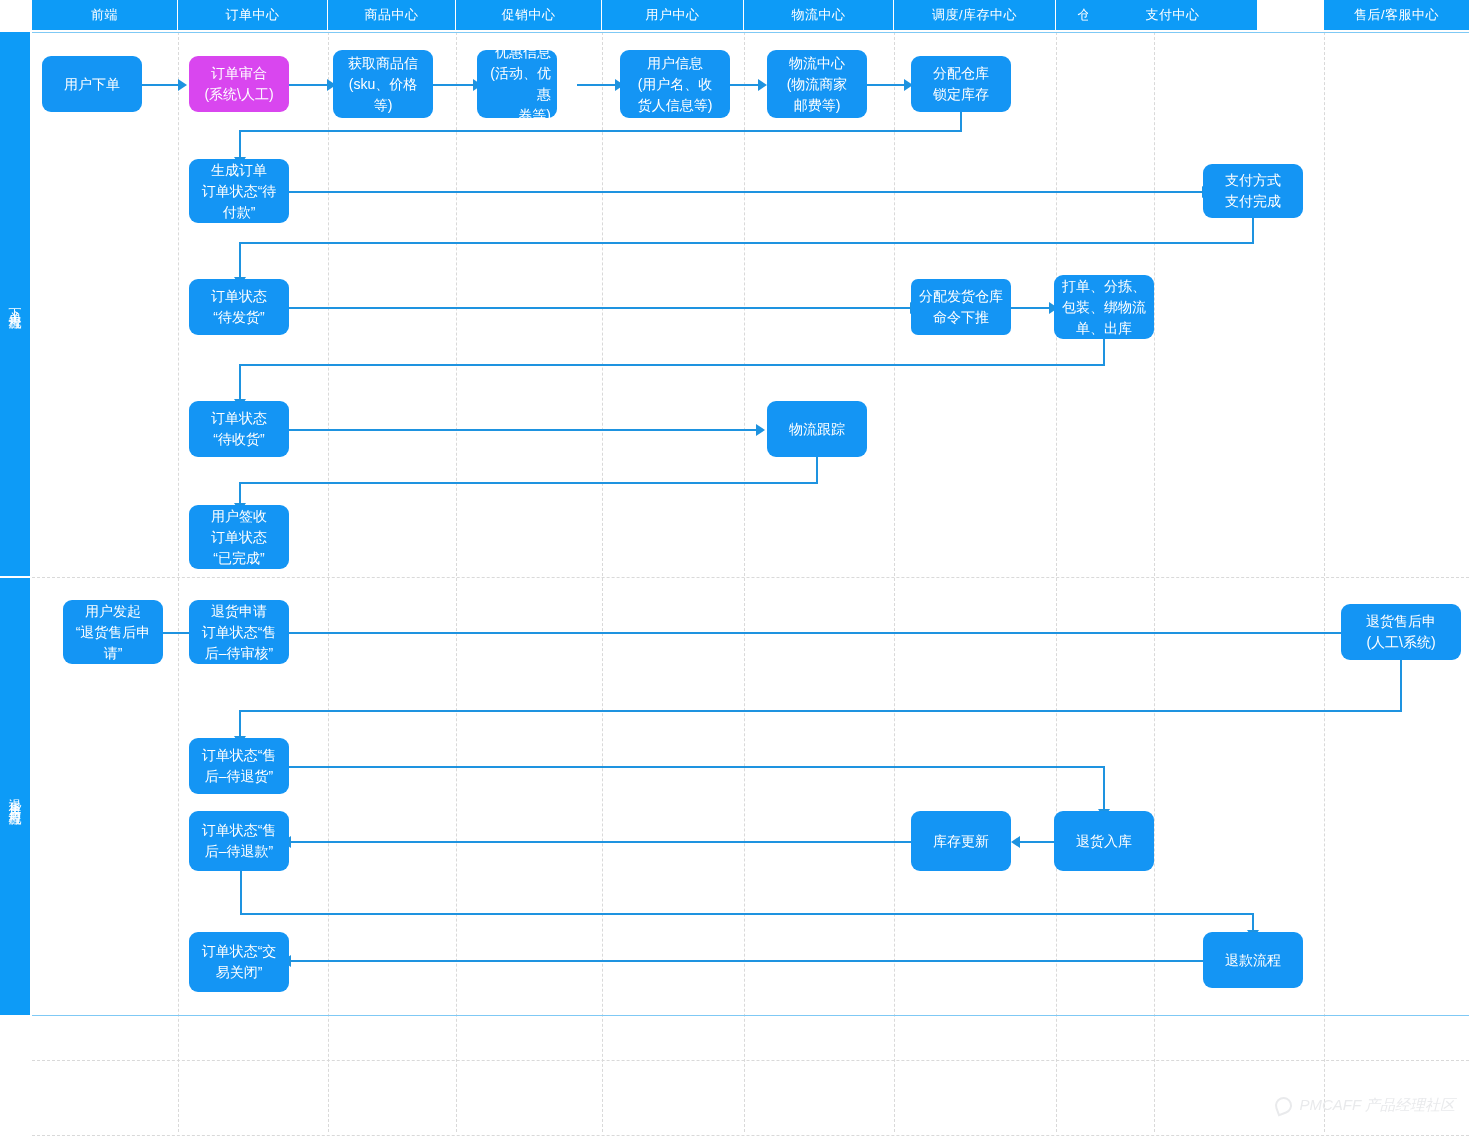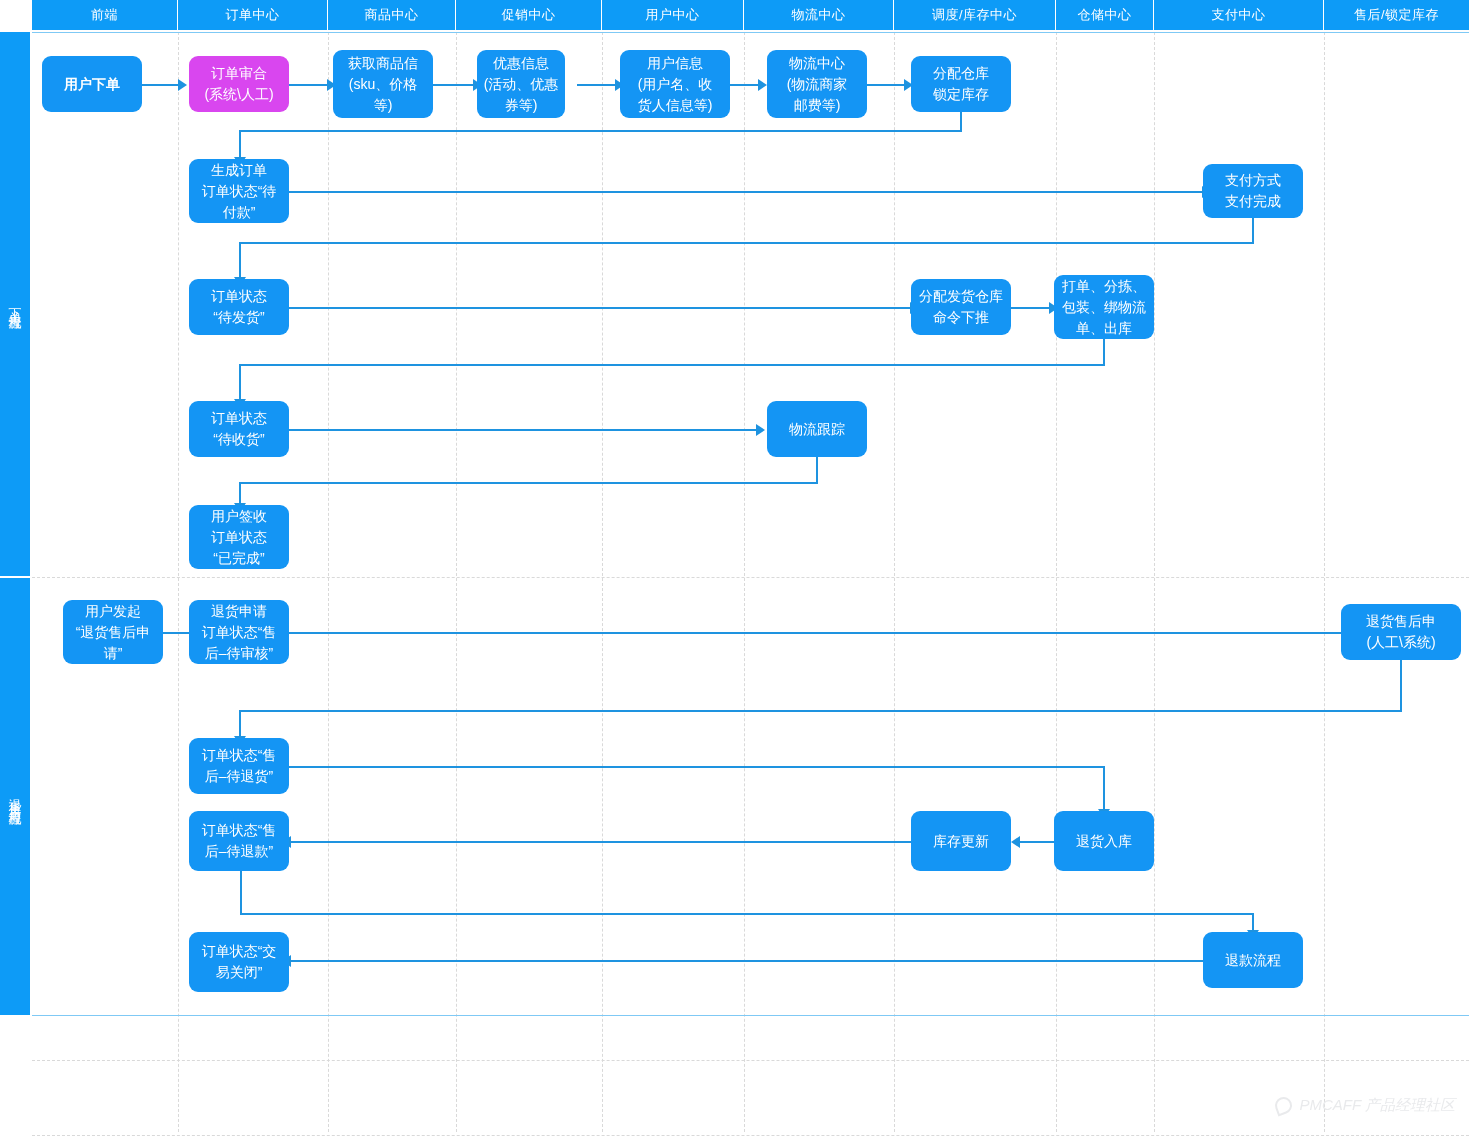--- a/index.html
+++ b/index.html
@@ -89,7 +89,7 @@
       <div class="hdr" style="left: 1056px; width: 98px;">
         <span>仓储中心</span>
       </div>
-      <div class="hdr" style="left: 1154px; width: 170px;">
+      <div class="hdr" style="left: 1088px; width: 170px;">
         <span>支付中心</span>
       </div>
       <div class="hdr" style="left: 1324px; width: 145px;">

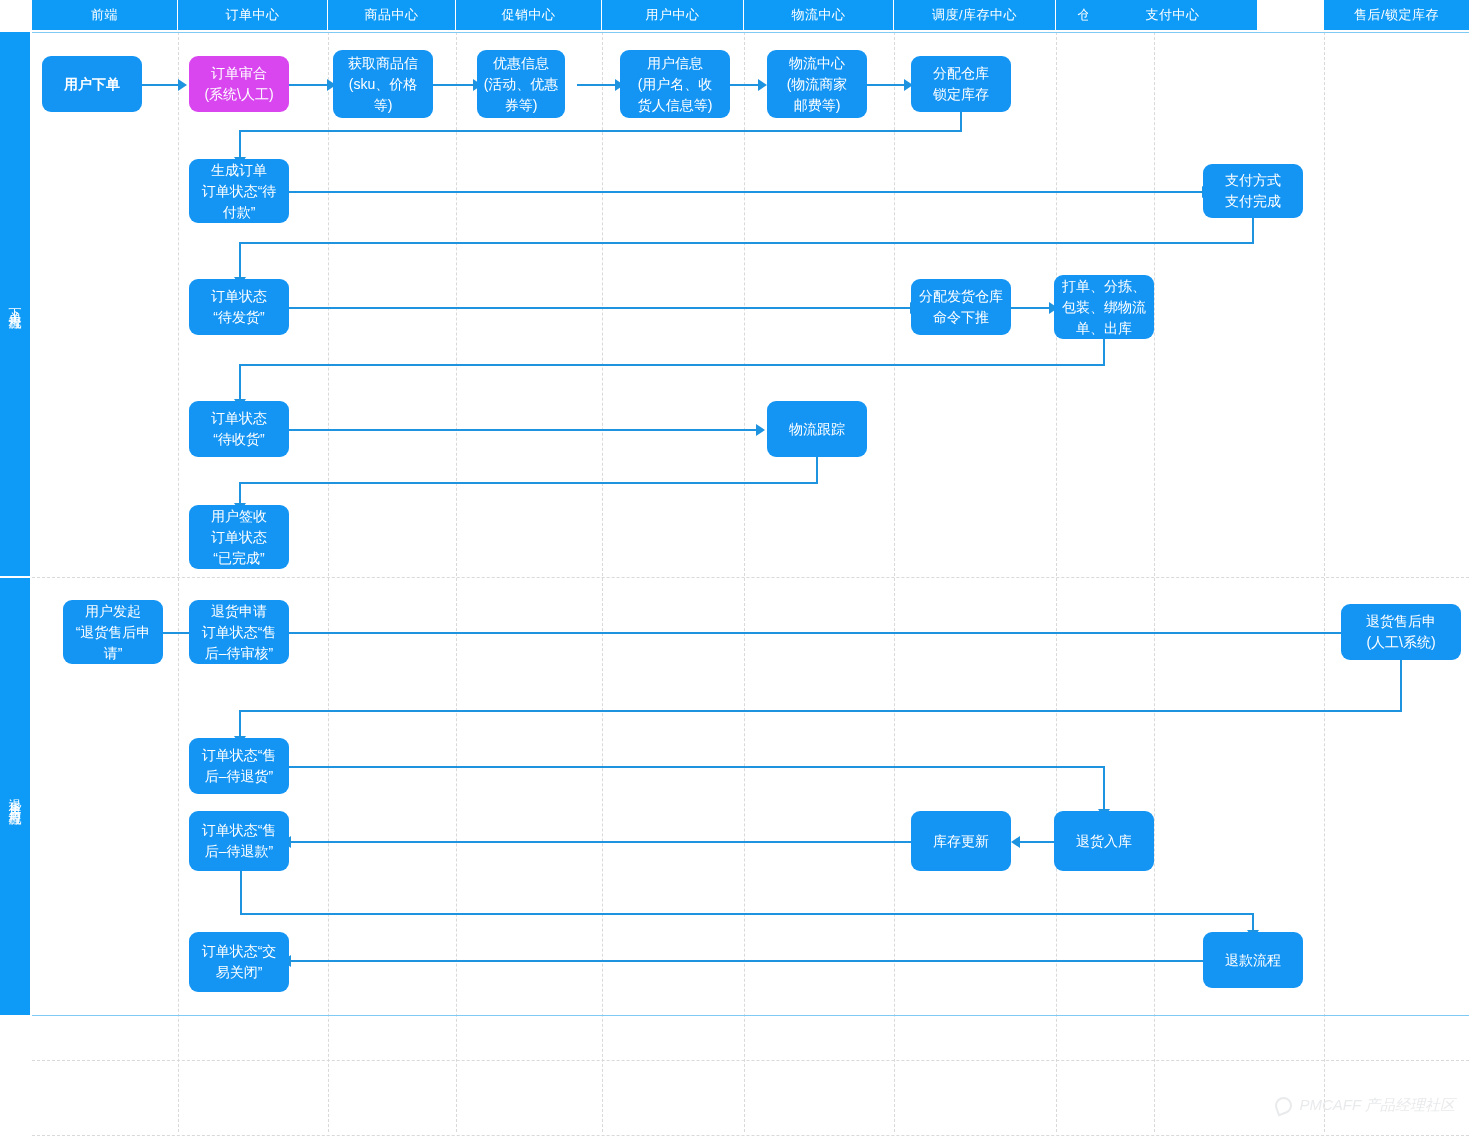--- a/index.html
+++ b/index.html
@@ -93,7 +93,7 @@
         <span>支付中心</span>
       </div>
       <div class="hdr" style="left: 1324px; width: 145px;">
-        <span>售后/锁定库存</span>
+        <span>售后/客服中心</span>
       </div>
     </div>
 

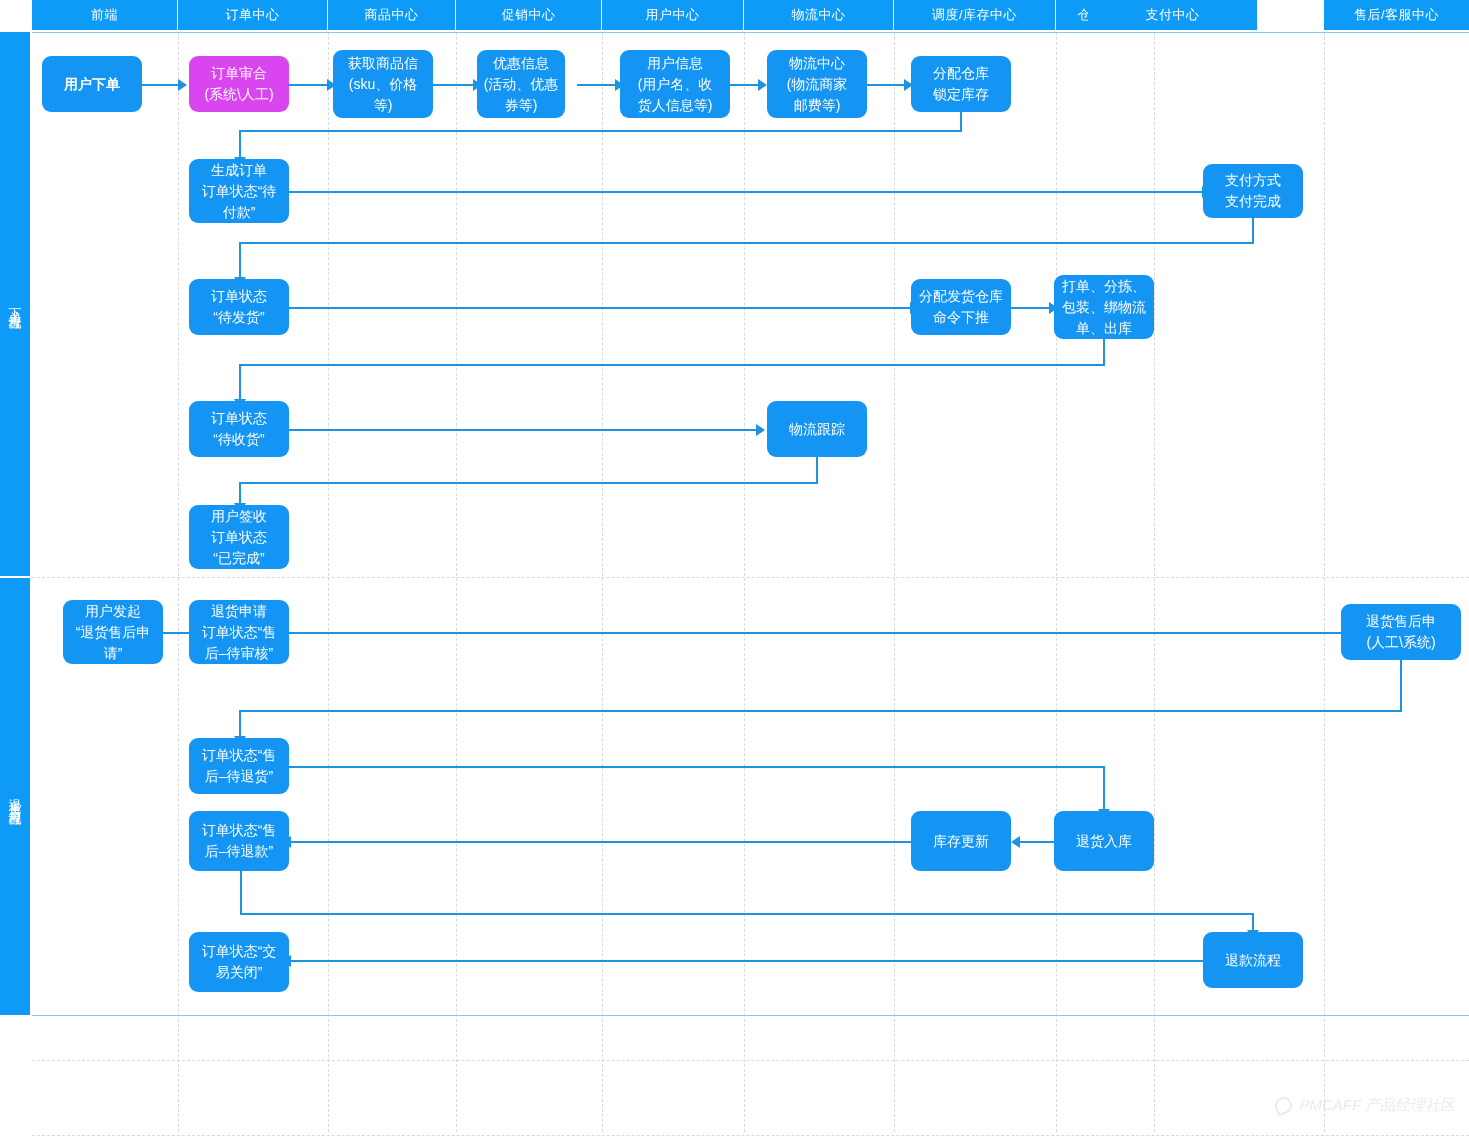--- a/index.html
+++ b/index.html
@@ -175,7 +175,7 @@
       <div class="node" style="left: 333px; top: 50px; width: 100px; height: 68px; background: rgb(20, 149, 244); text-align: center;"><span>获取商品信
 (sku、价格
 等)</span></div>
-      <div class="node" style="left: 477px; top: 50px; width: 88px; height: 68px; background: rgb(20, 149, 244);"><span>优惠信息
+      <div class="node" style="left: 477px; top: 50px; width: 80px; height: 68px; background: rgb(20, 149, 244); text-align: right;"><span>优惠信息
 (活动、优惠
 券等)</span></div>
       <div class="node" style="left: 612px; top: 50px; width: 110px; height: 68px; background: rgb(20, 149, 244); margin-left: 8px;"><span>用户信息

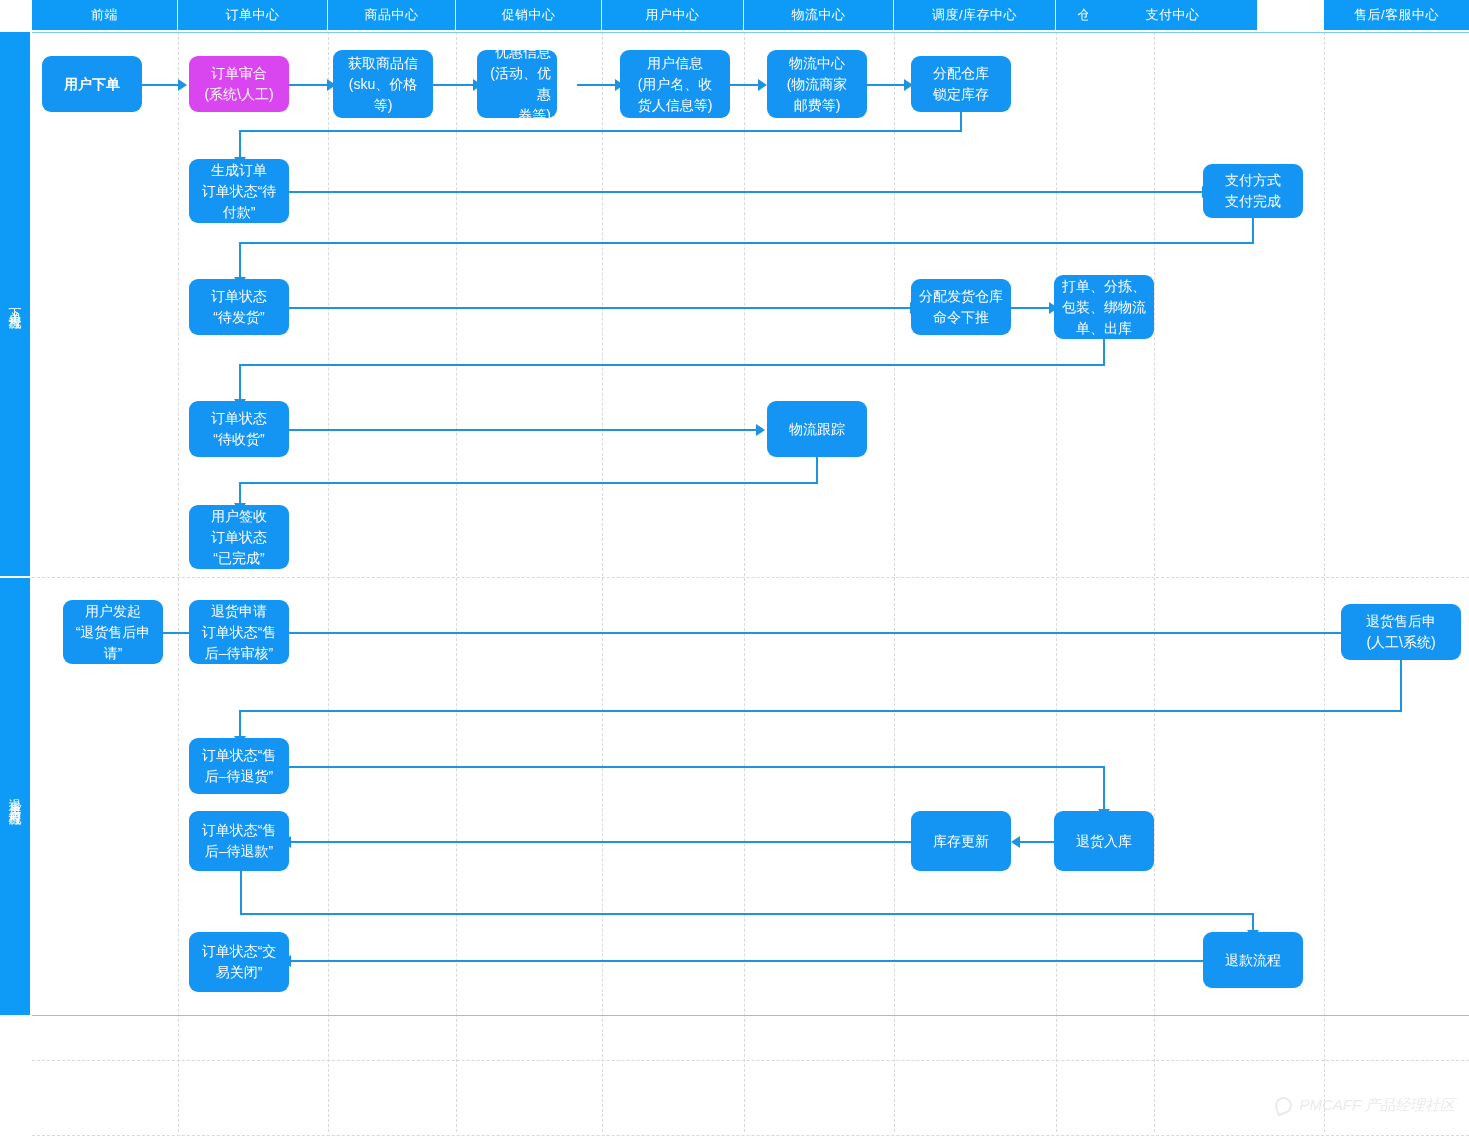--- a/index.html
+++ b/index.html
@@ -169,7 +169,7 @@
     </div>
 
   <div id="nodes">
-      <div class="node" style="left: 42px; top: 56px; width: 100px; height: 56px; background: rgb(20, 149, 244); font-weight: bold;"><span>用户下单</span></div>
+      <div class="node" style="left: 42px; top: 56px; width: 100px; height: 56px; background: rgb(20, 149, 244);"><span>用户下单</span></div>
       <div class="node" style="left: 189px; top: 56px; width: 100px; height: 56px; background: #d946ef;"><span>订单审合
 (系统\人工)</span></div>
       <div class="node" style="left: 333px; top: 50px; width: 100px; height: 68px; background: rgb(20, 149, 244); text-align: center;"><span>获取商品信

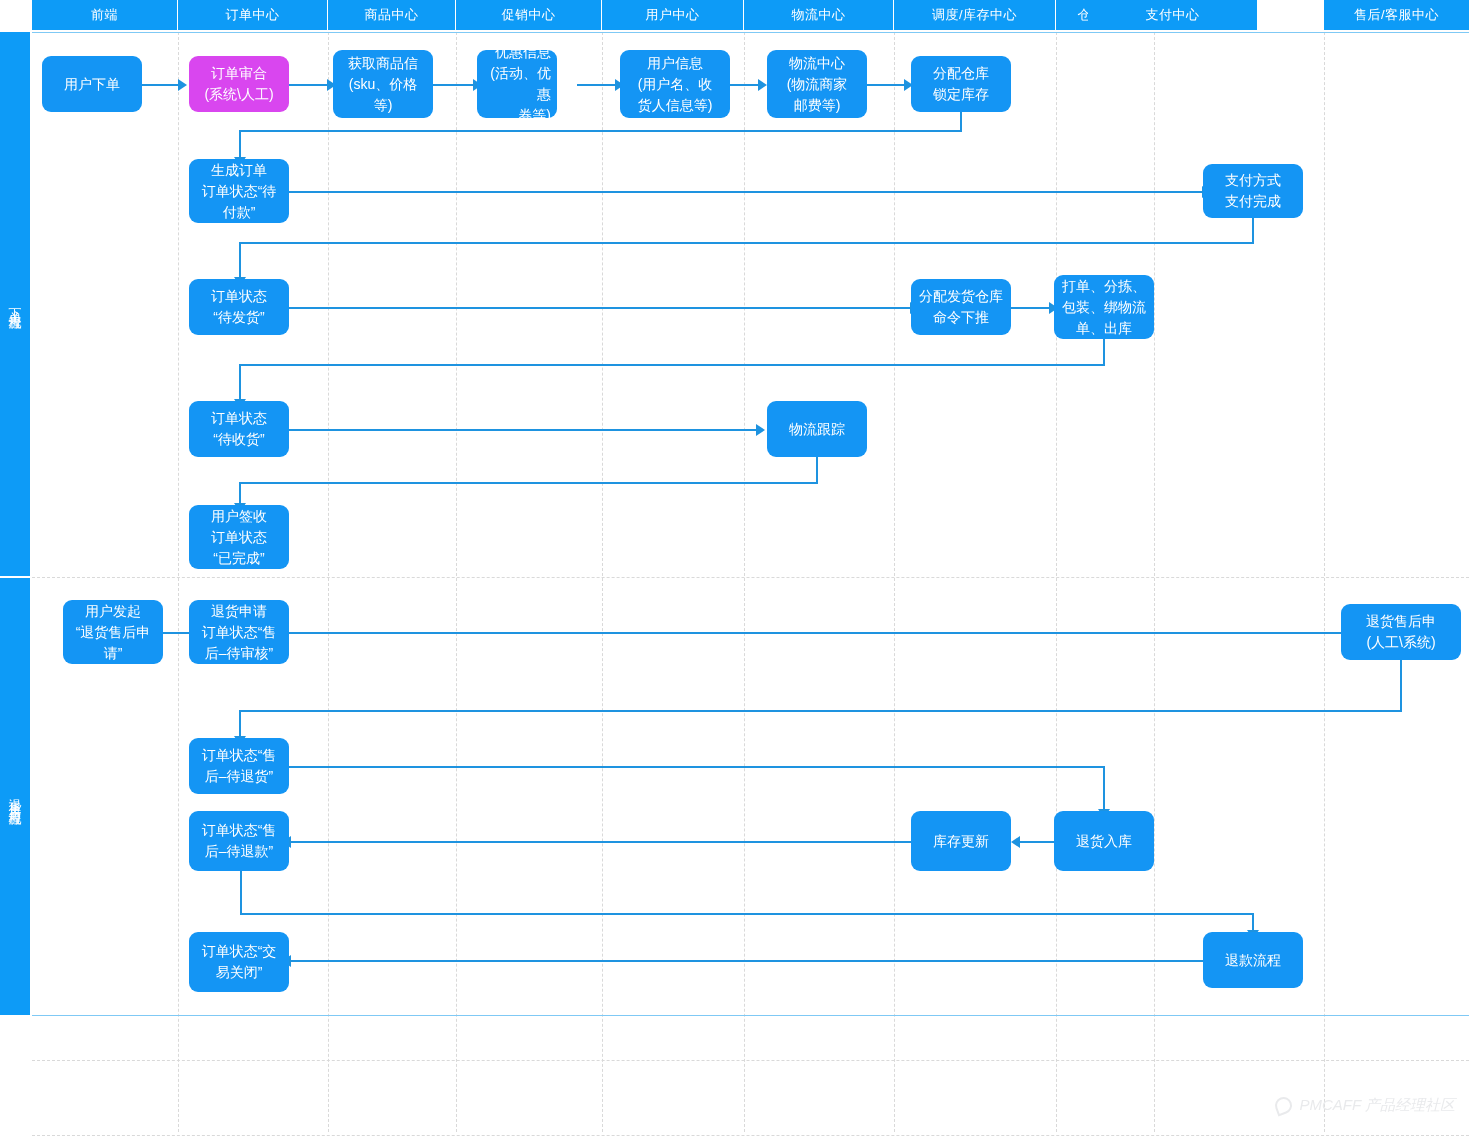--- a/index.html
+++ b/index.html
@@ -193,7 +193,7 @@
 支付完成</span></div>
       <div class="node" style="left: 189px; top: 279px; width: 100px; height: 56px; background: rgb(20, 149, 244);"><span>订单状态
 “待发货”</span></div>
-      <div class="node" style="left: 911px; top: 279px; width: 100px; height: 56px; background: rgb(20, 149, 244);"><span>分配发货仓库
+      <div class="node" style="left: 911px; top: 279px; width: 100px; height: 56px; background: rgb(20, 149, 244); border-radius: 7px;"><span>分配发货仓库
 命令下推</span></div>
       <div class="node" style="left: 1054px; top: 275px; width: 100px; height: 64px; background: rgb(20, 149, 244);"><span>打单、分拣、
 包装、绑物流

